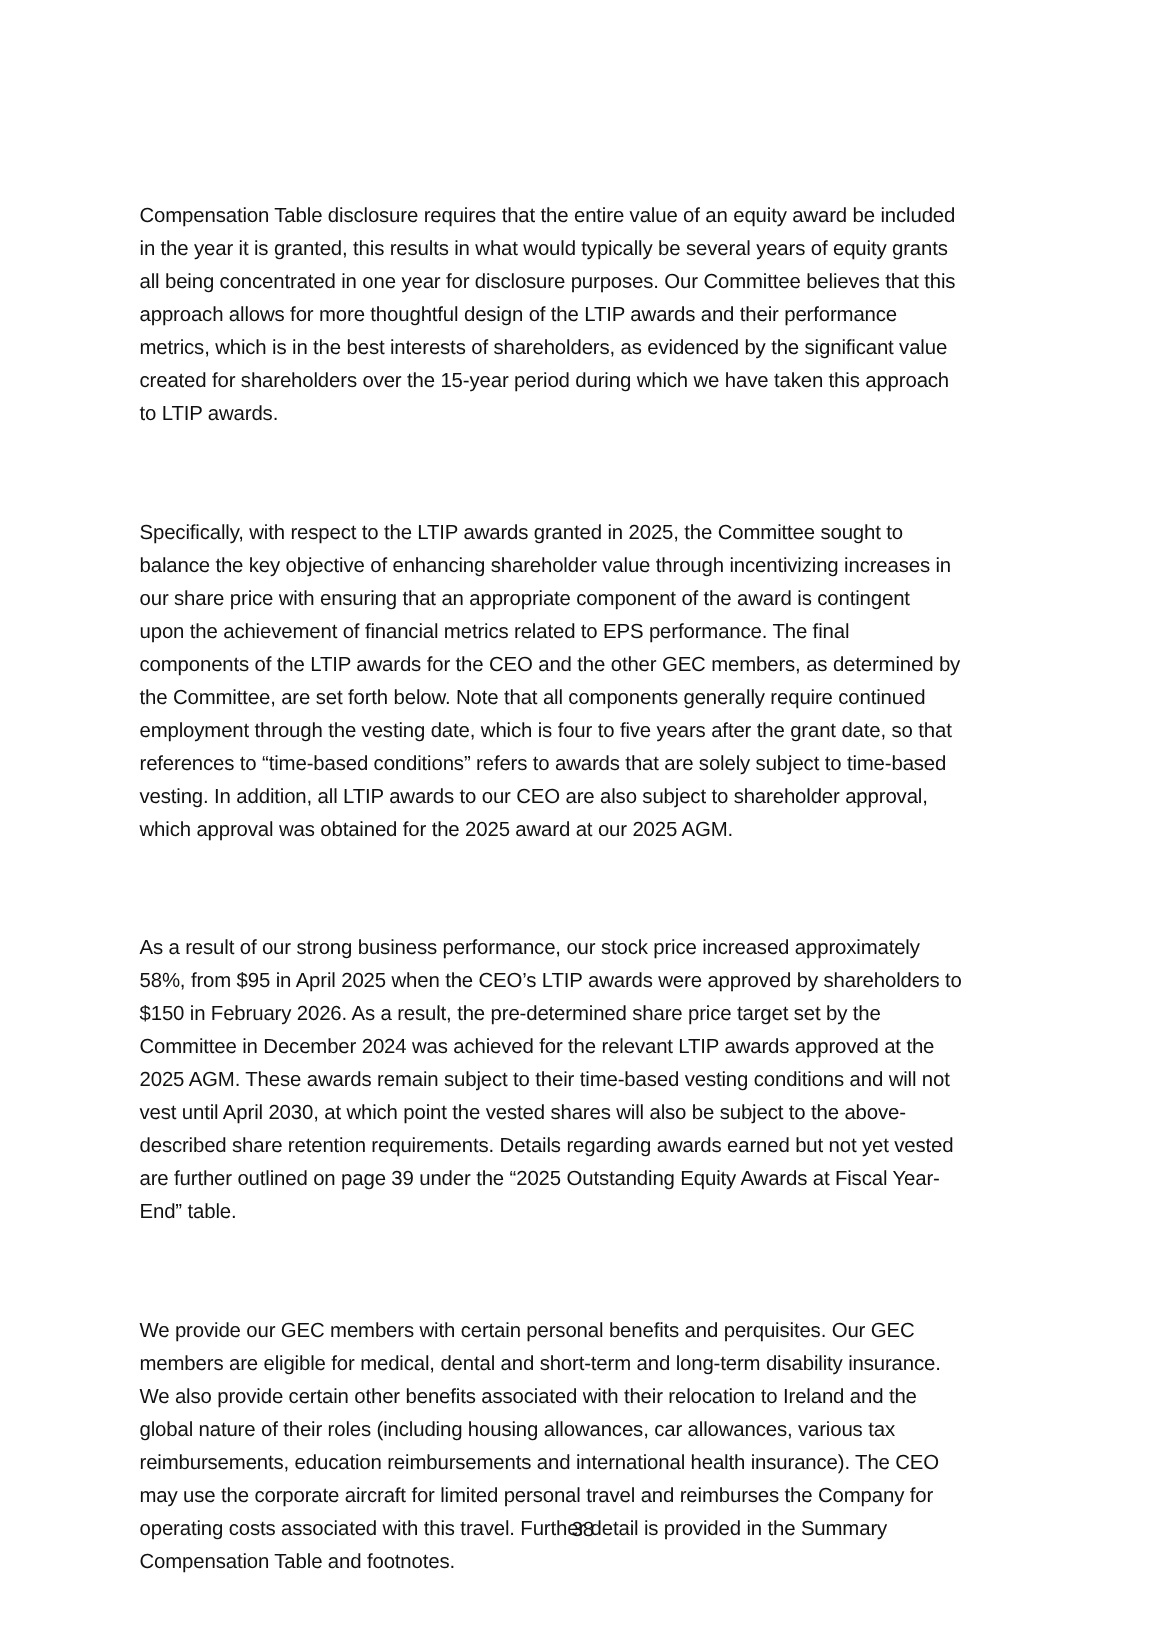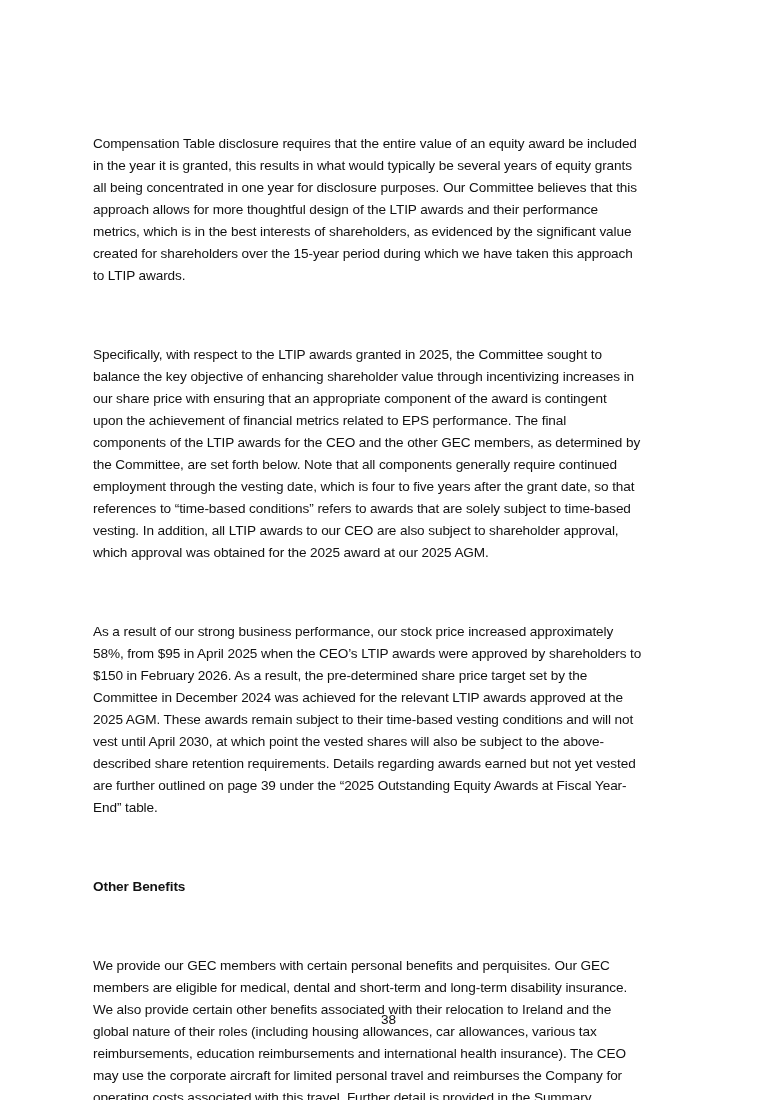--- a/index.html
+++ b/index.html
@@ -80,7 +80,6 @@
 described share retention requirements. Details regarding awards earned but not yet vested
 are further outlined on page 39 under the “2025 Outstanding Equity Awards at Fiscal Year-
 End” table.</p>
-    <h2>Other Benefits</h2>
     <p>We provide our GEC members with certain personal benefits and perquisites. Our GEC
 members are eligible for medical, dental and short-term and long-term disability insurance.
 We also provide certain other benefits associated with their relocation to Ireland and the

